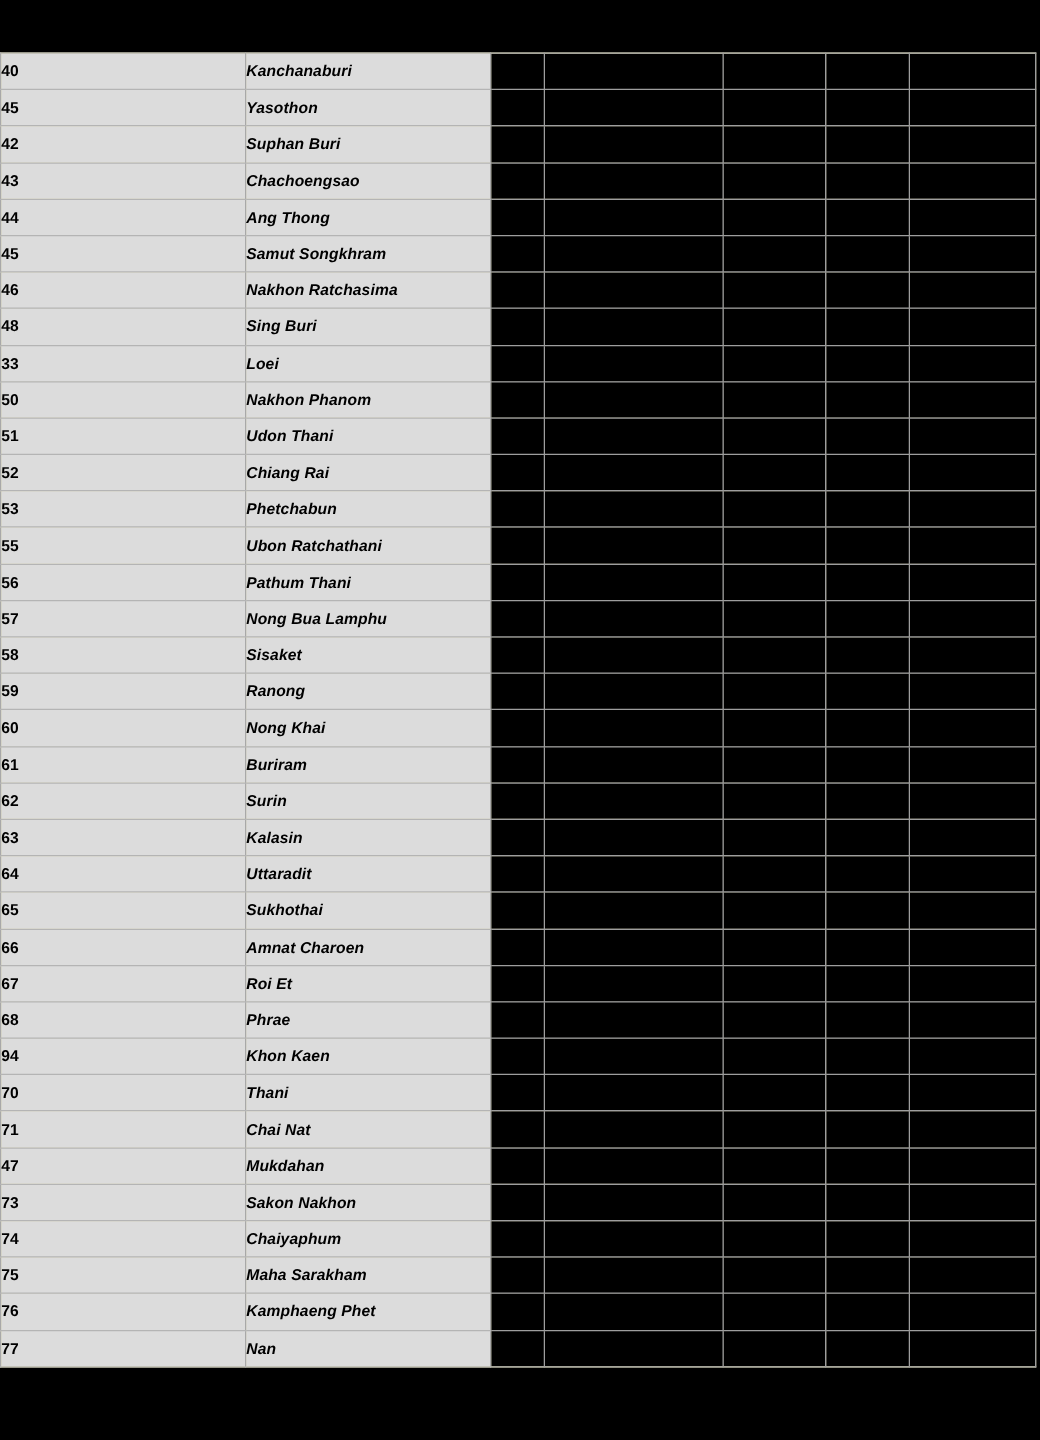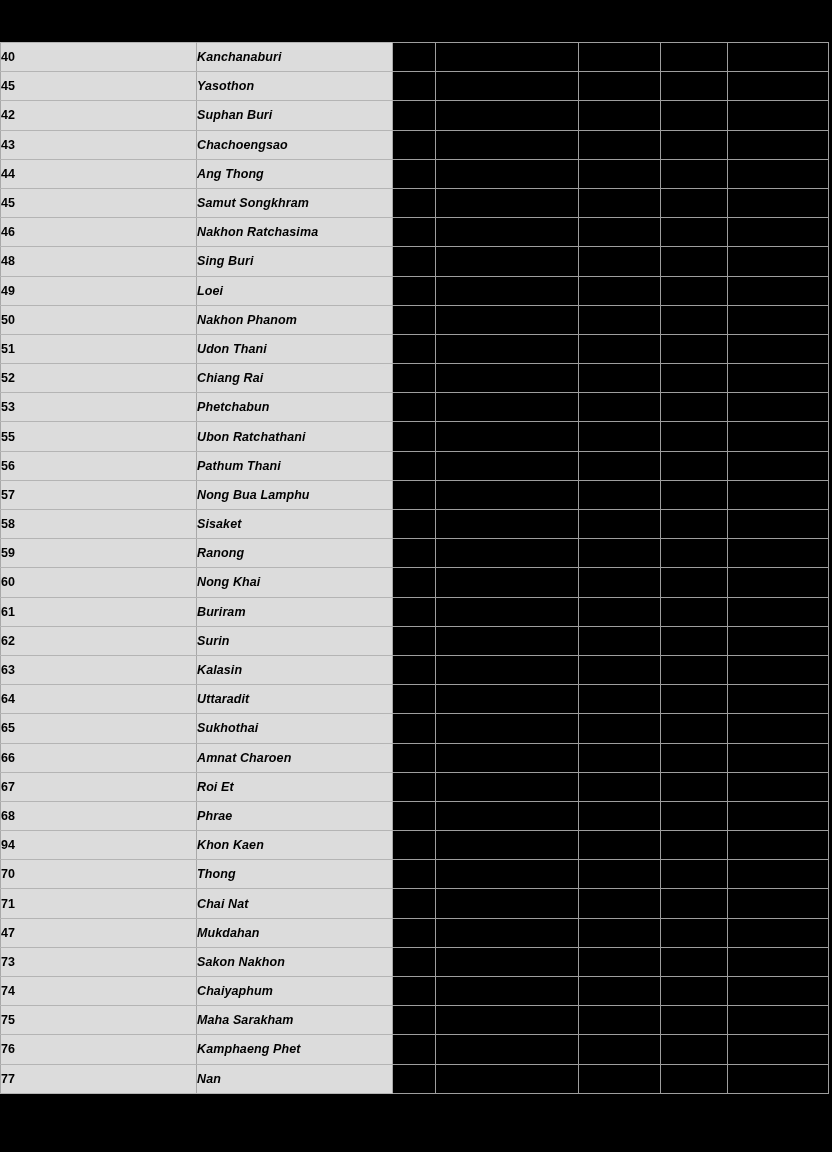--- a/index.html
+++ b/index.html
@@ -185,7 +185,7 @@
           <td class="cell-dark col-d5"></td>
         </tr>
         <tr>
-          <td class="cell-light col-rank">49</td>
+          <td class="cell-light col-rank">33</td>
           <td class="cell-light col-name">Loei</td>
           <td class="cell-dark col-d1"></td>
           <td class="cell-dark col-d2"></td>

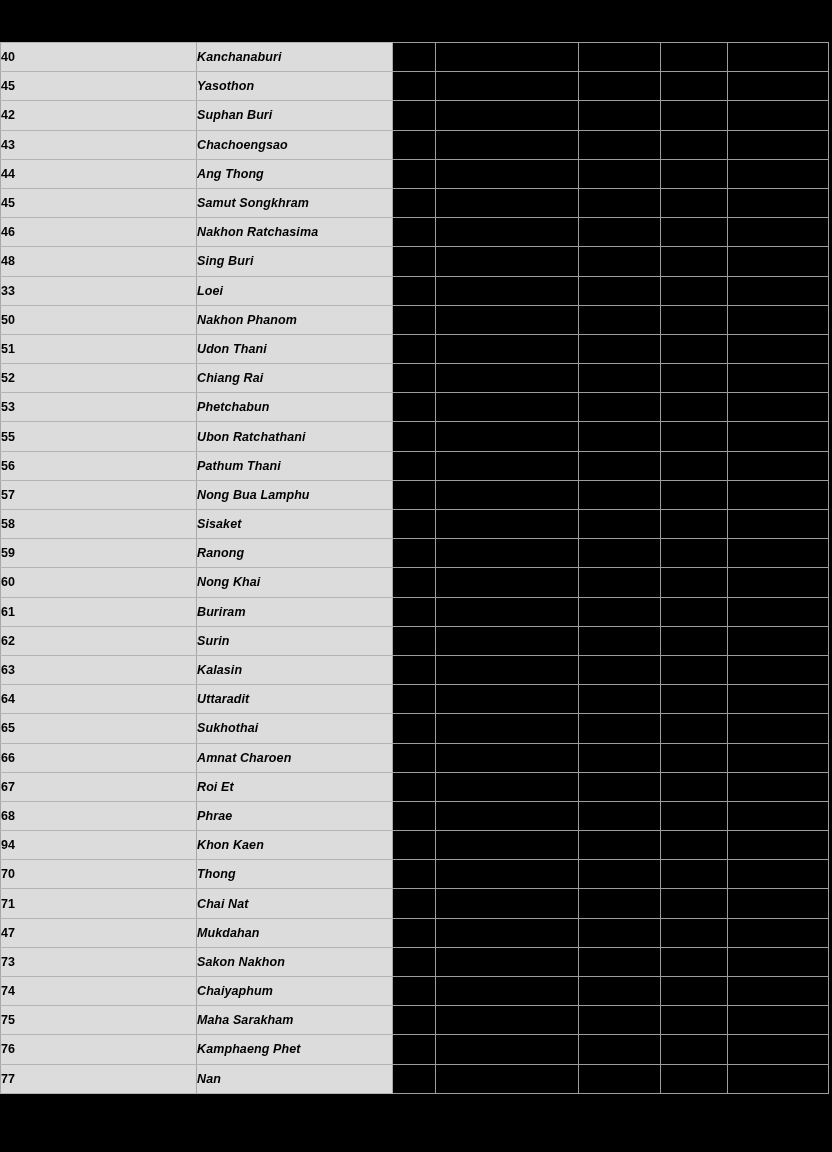--- a/index.html
+++ b/index.html
@@ -366,7 +366,7 @@
         </tr>
         <tr>
           <td class="cell-light col-rank">70</td>
-          <td class="cell-light col-name">Thong</td>
+          <td class="cell-light col-name">Thani</td>
           <td class="cell-dark col-d1"></td>
           <td class="cell-dark col-d2"></td>
           <td class="cell-dark col-d3"></td>

